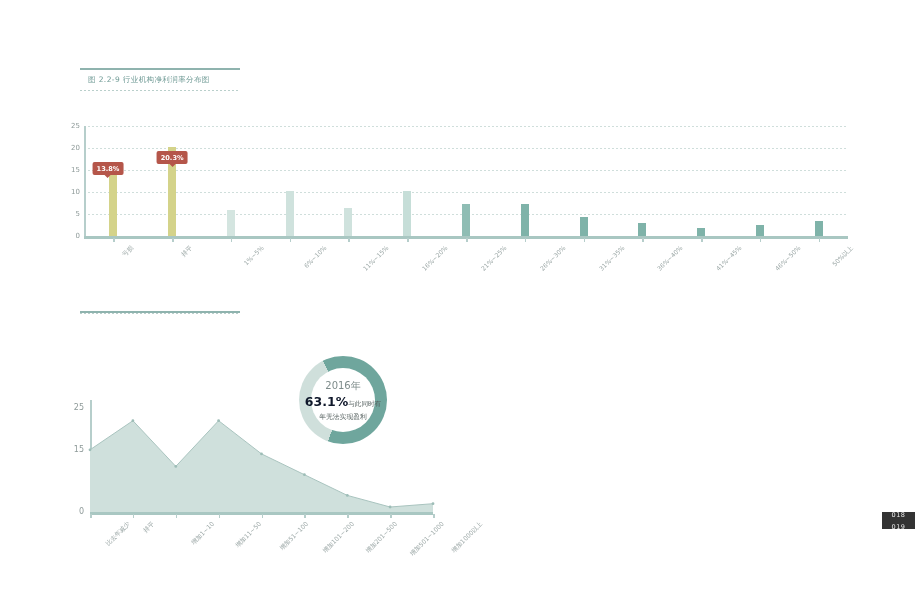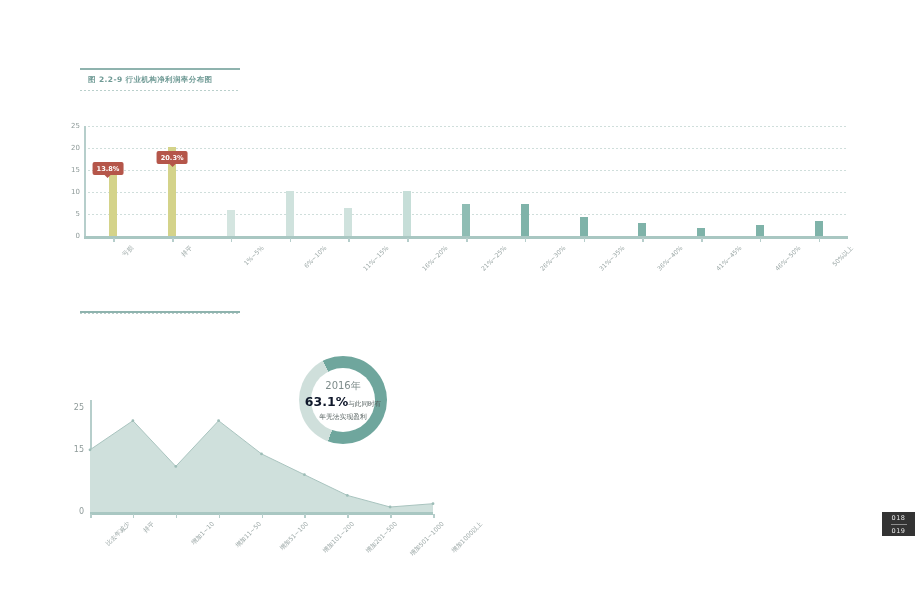--- a/index.html
+++ b/index.html
@@ -84,7 +84,7 @@
 
 <div class="page">
 
-  <div class="sec-head" style="left:80px;top:68px;font-weight:bold;">
+  <div class="sec-head" style="left:80px;top:68px;">
     <div class="sec-rule"></div>
     <div class="sec-title">图 2.2-9  行业机构净利润率分布图</div>
     <div class="sec-dots"></div>

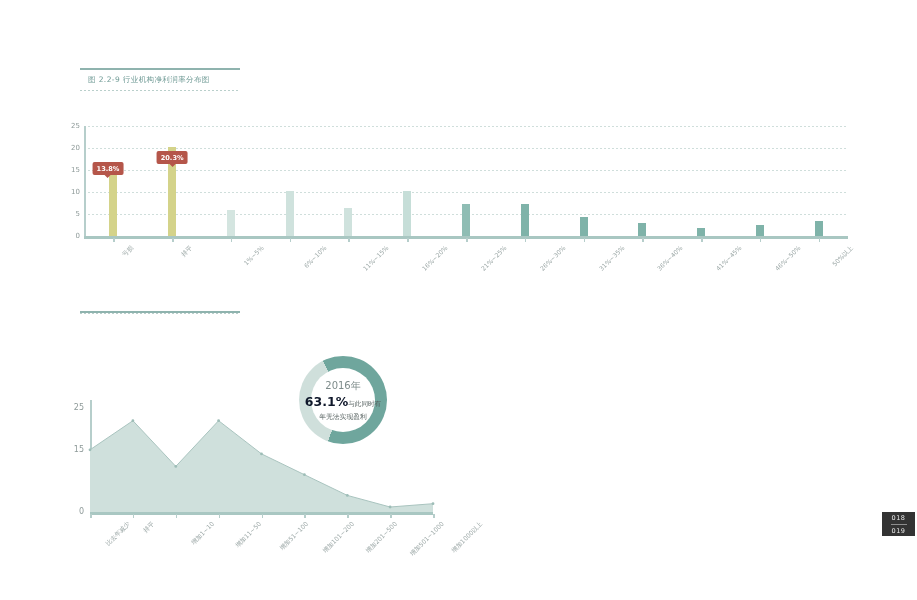--- a/index.html
+++ b/index.html
@@ -74,7 +74,7 @@
   
   .pagebox{
     position:absolute;background:#333333;color:#e8e8e8;
-    width:33px;height:24px;display:flex;flex-direction:column;
+    width:33px;height:17px;display:flex;flex-direction:column;
     align-items:center;justify-content:center;font-size:6.5px;letter-spacing:.6px;
   }
   .pagebox .sep{width:16px;height:1px;background:#8d8d8d;margin:2px 0;}

